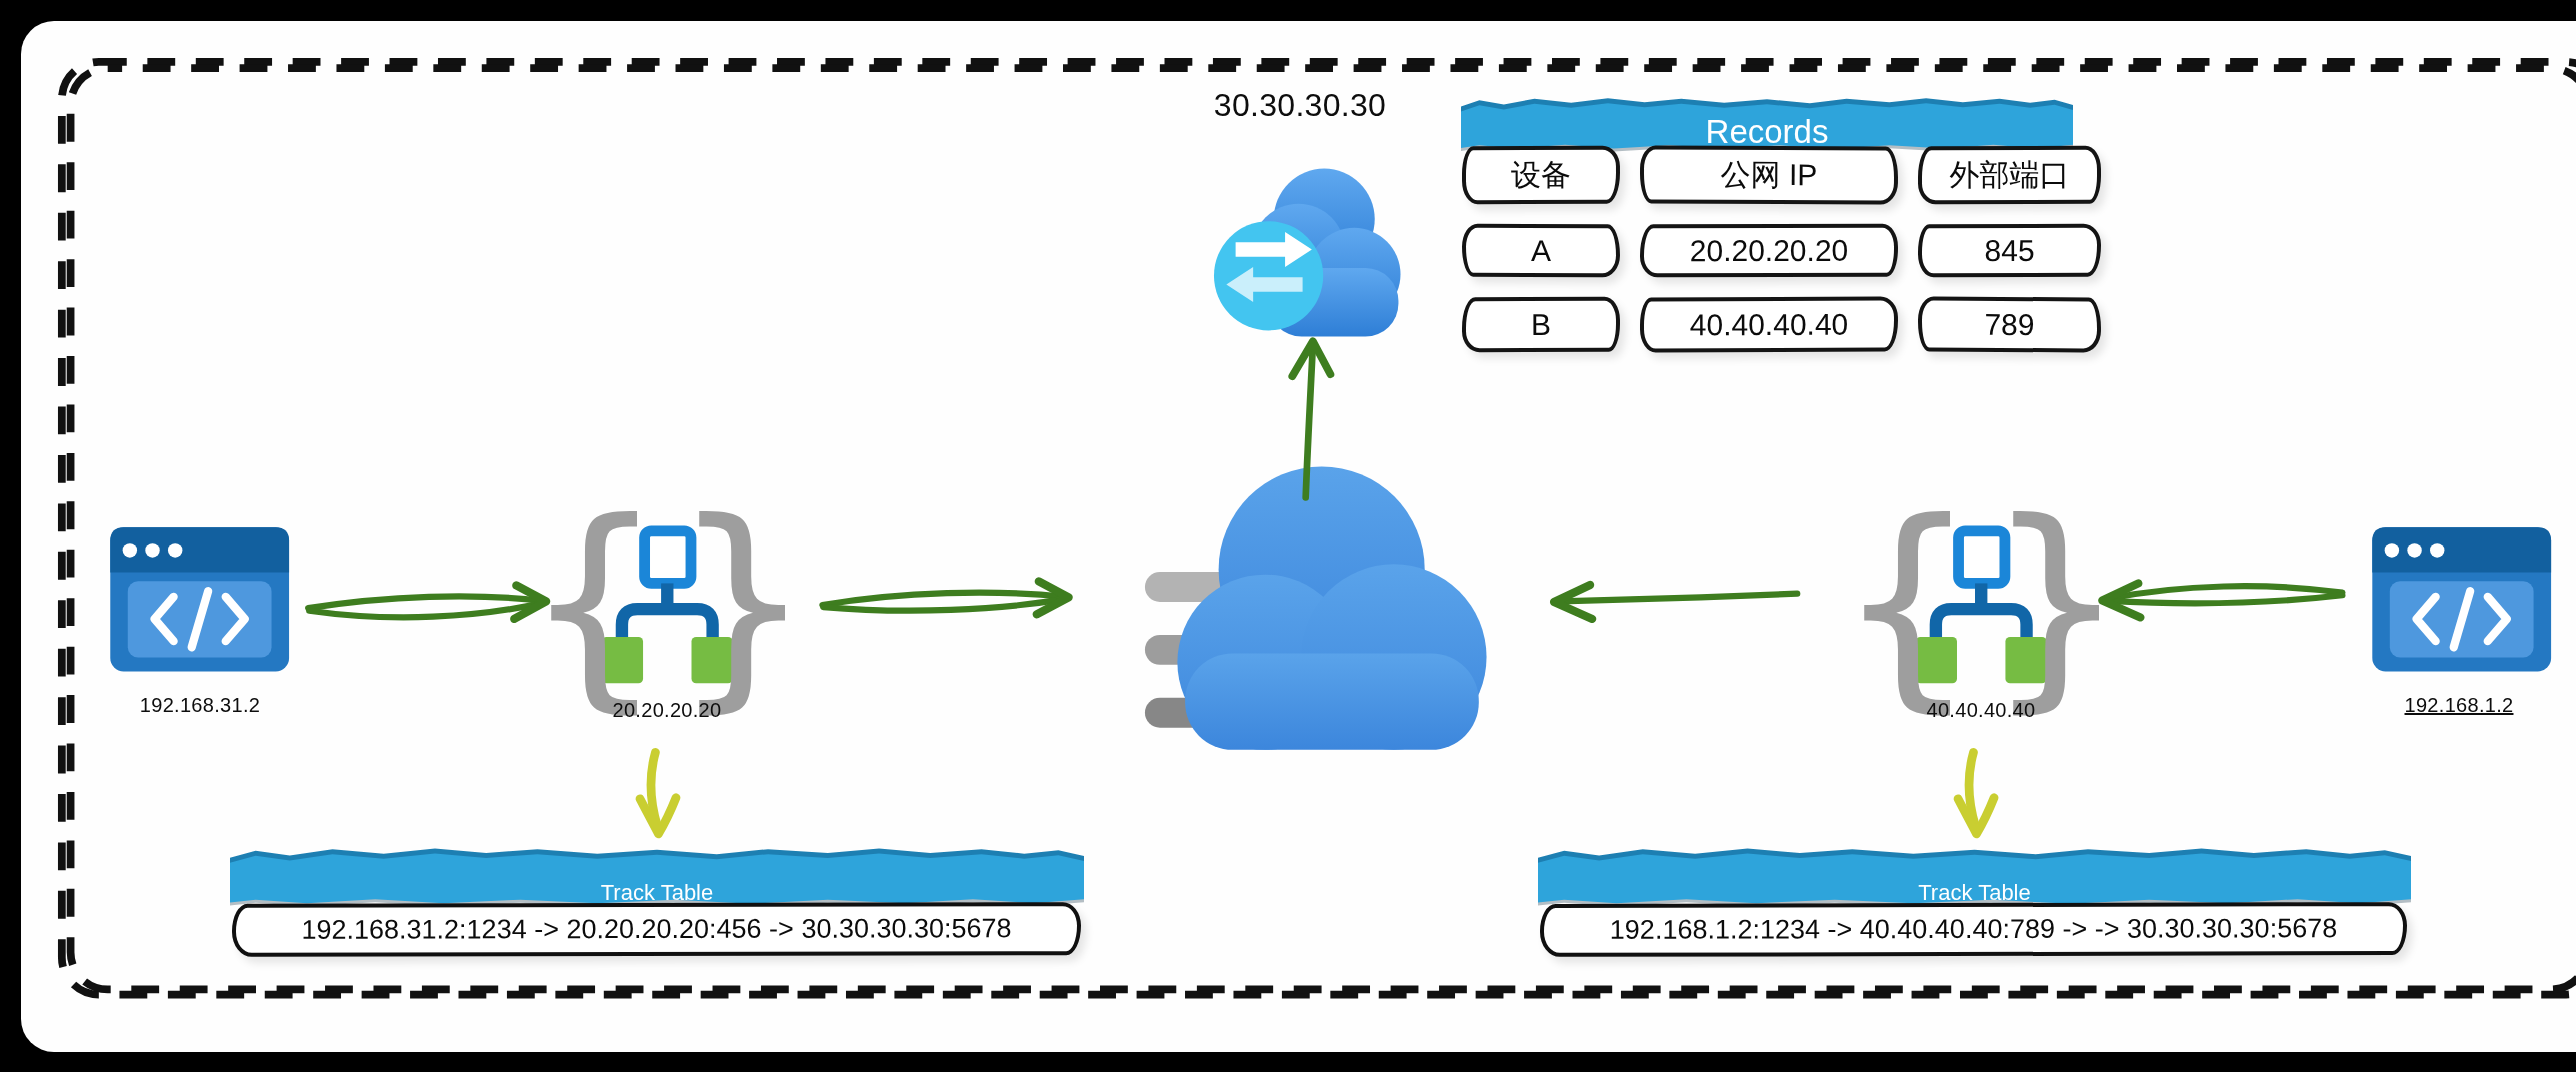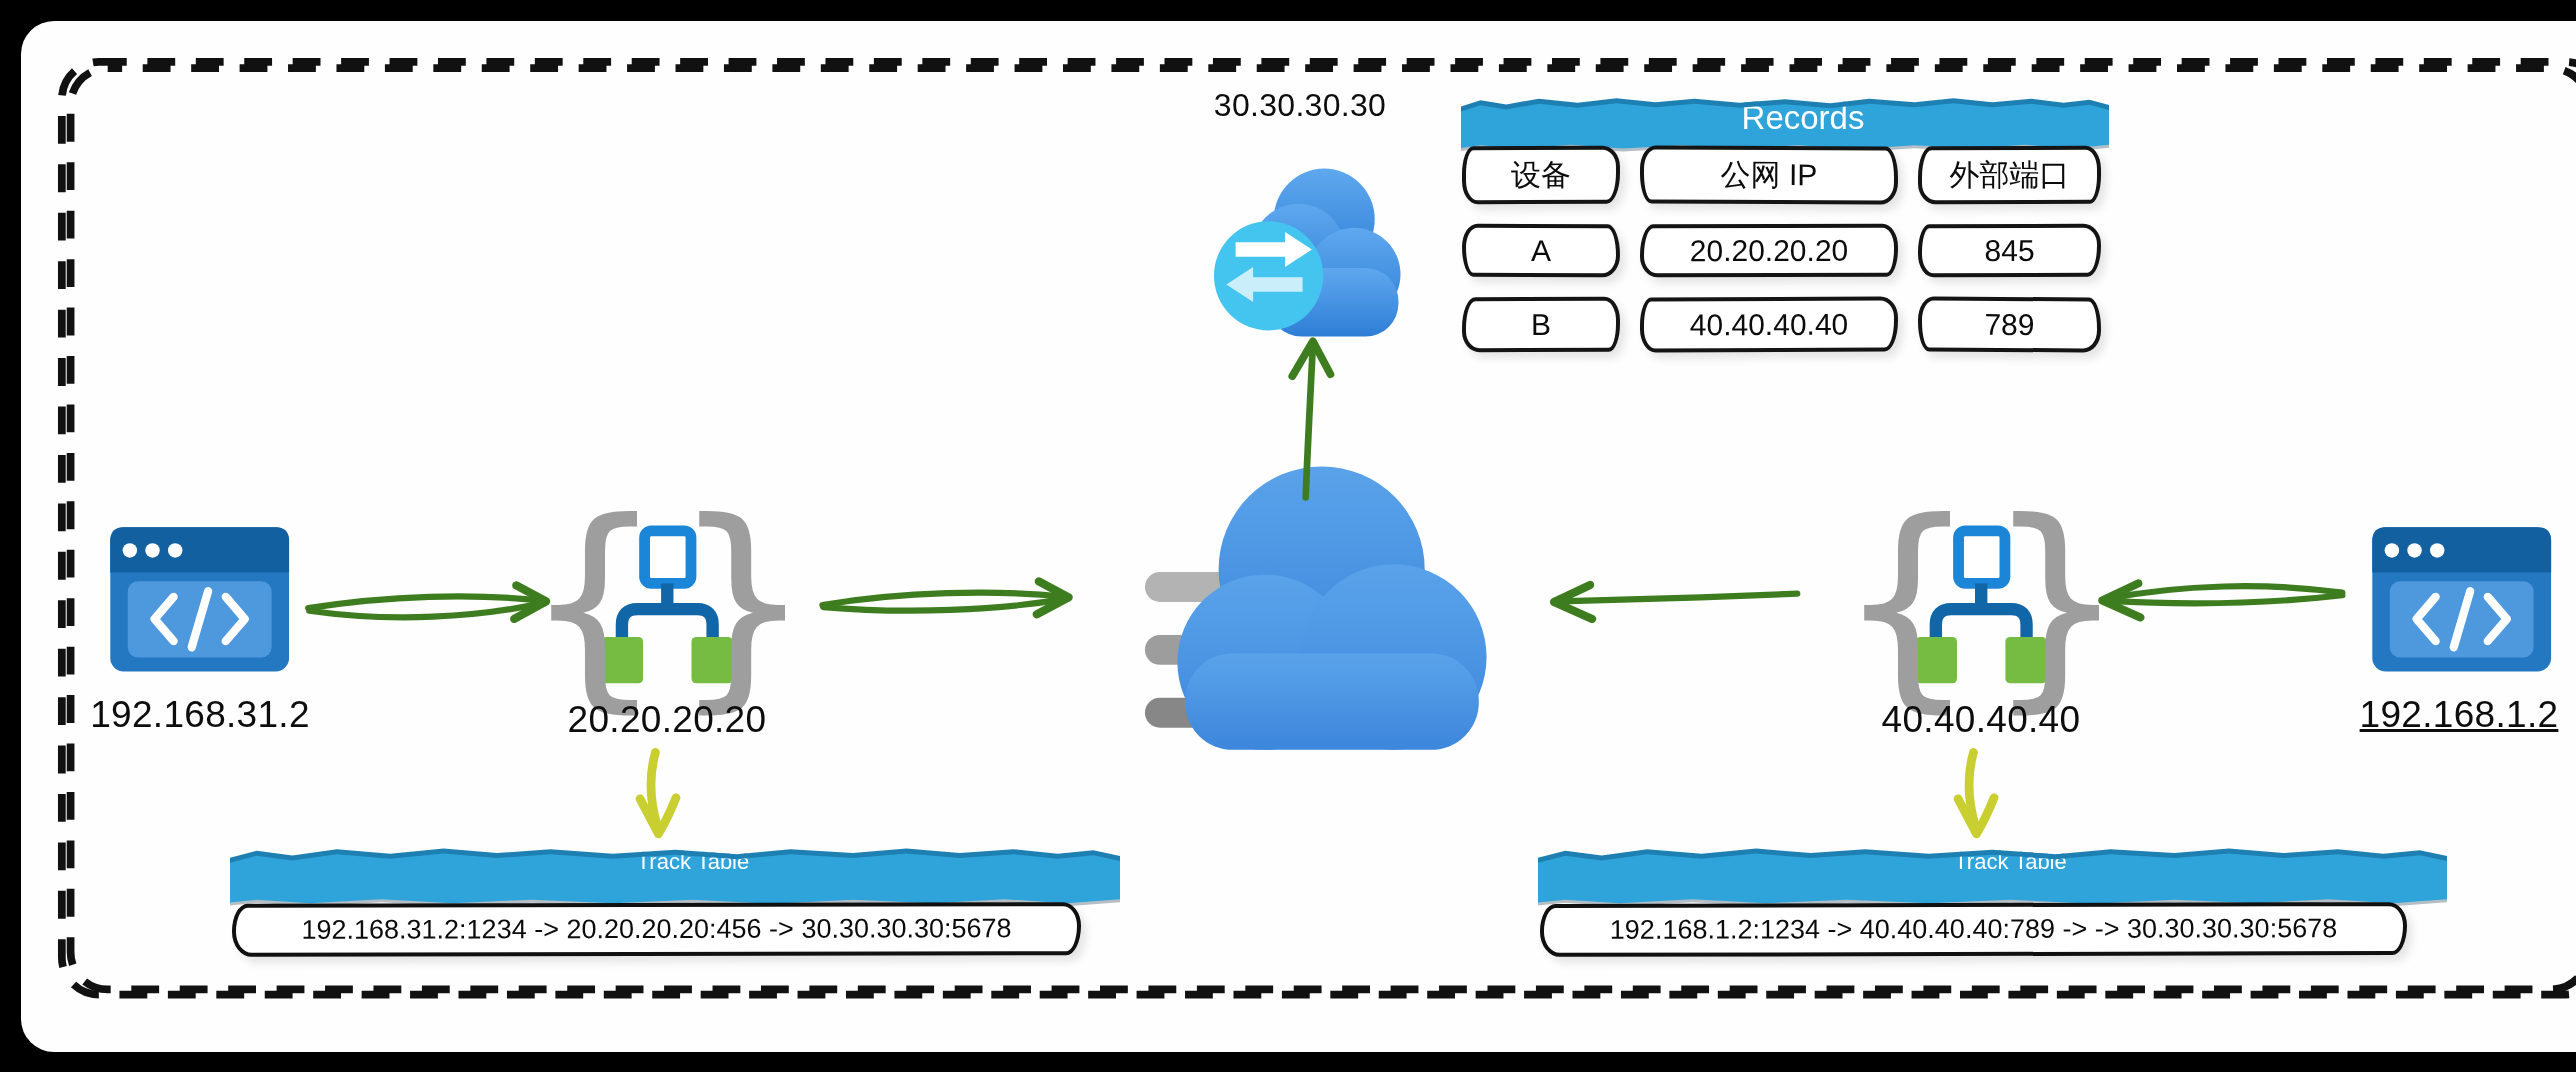--- a/index.html
+++ b/index.html
@@ -17,11 +17,11 @@
 
   
   .torn-wrap{position:absolute;filter:drop-shadow(0 -4.1px 0 #1d7fb2) drop-shadow(0 3.1px 0 #b4bec4);}
-  .torn-bar{background:#2ea4db;display:flex;align-items:flex-start;justify-content:center;
+  .torn-bar{background:#2ea4db;display:flex;align-items:flex-end;justify-content:center;
             color:#fff;clip-path:polygon(0 24%,3% 12%,7% 20%,12% 9%,18% 17%,24% 8%,30% 16%,
             36% 9%,43% 17%,50% 10%,57% 18%,63% 9%,70% 16%,76% 8%,82% 16%,88% 9%,93% 17%,
             97% 11%,100% 21%,100% 88%,94% 95%,87% 88%,79% 95%,70% 89%,61% 96%,52% 89%,
-            43% 95%,34% 89%,25% 95%,17% 88%,9% 95%,3% 89%,0 94%);padding-left:36px;}
+            43% 95%,34% 89%,25% 95%,17% 88%,9% 95%,3% 89%,0 94%);}
 
   
   .sketch{background:#fff;display:flex;align-items:center;justify-content:center;

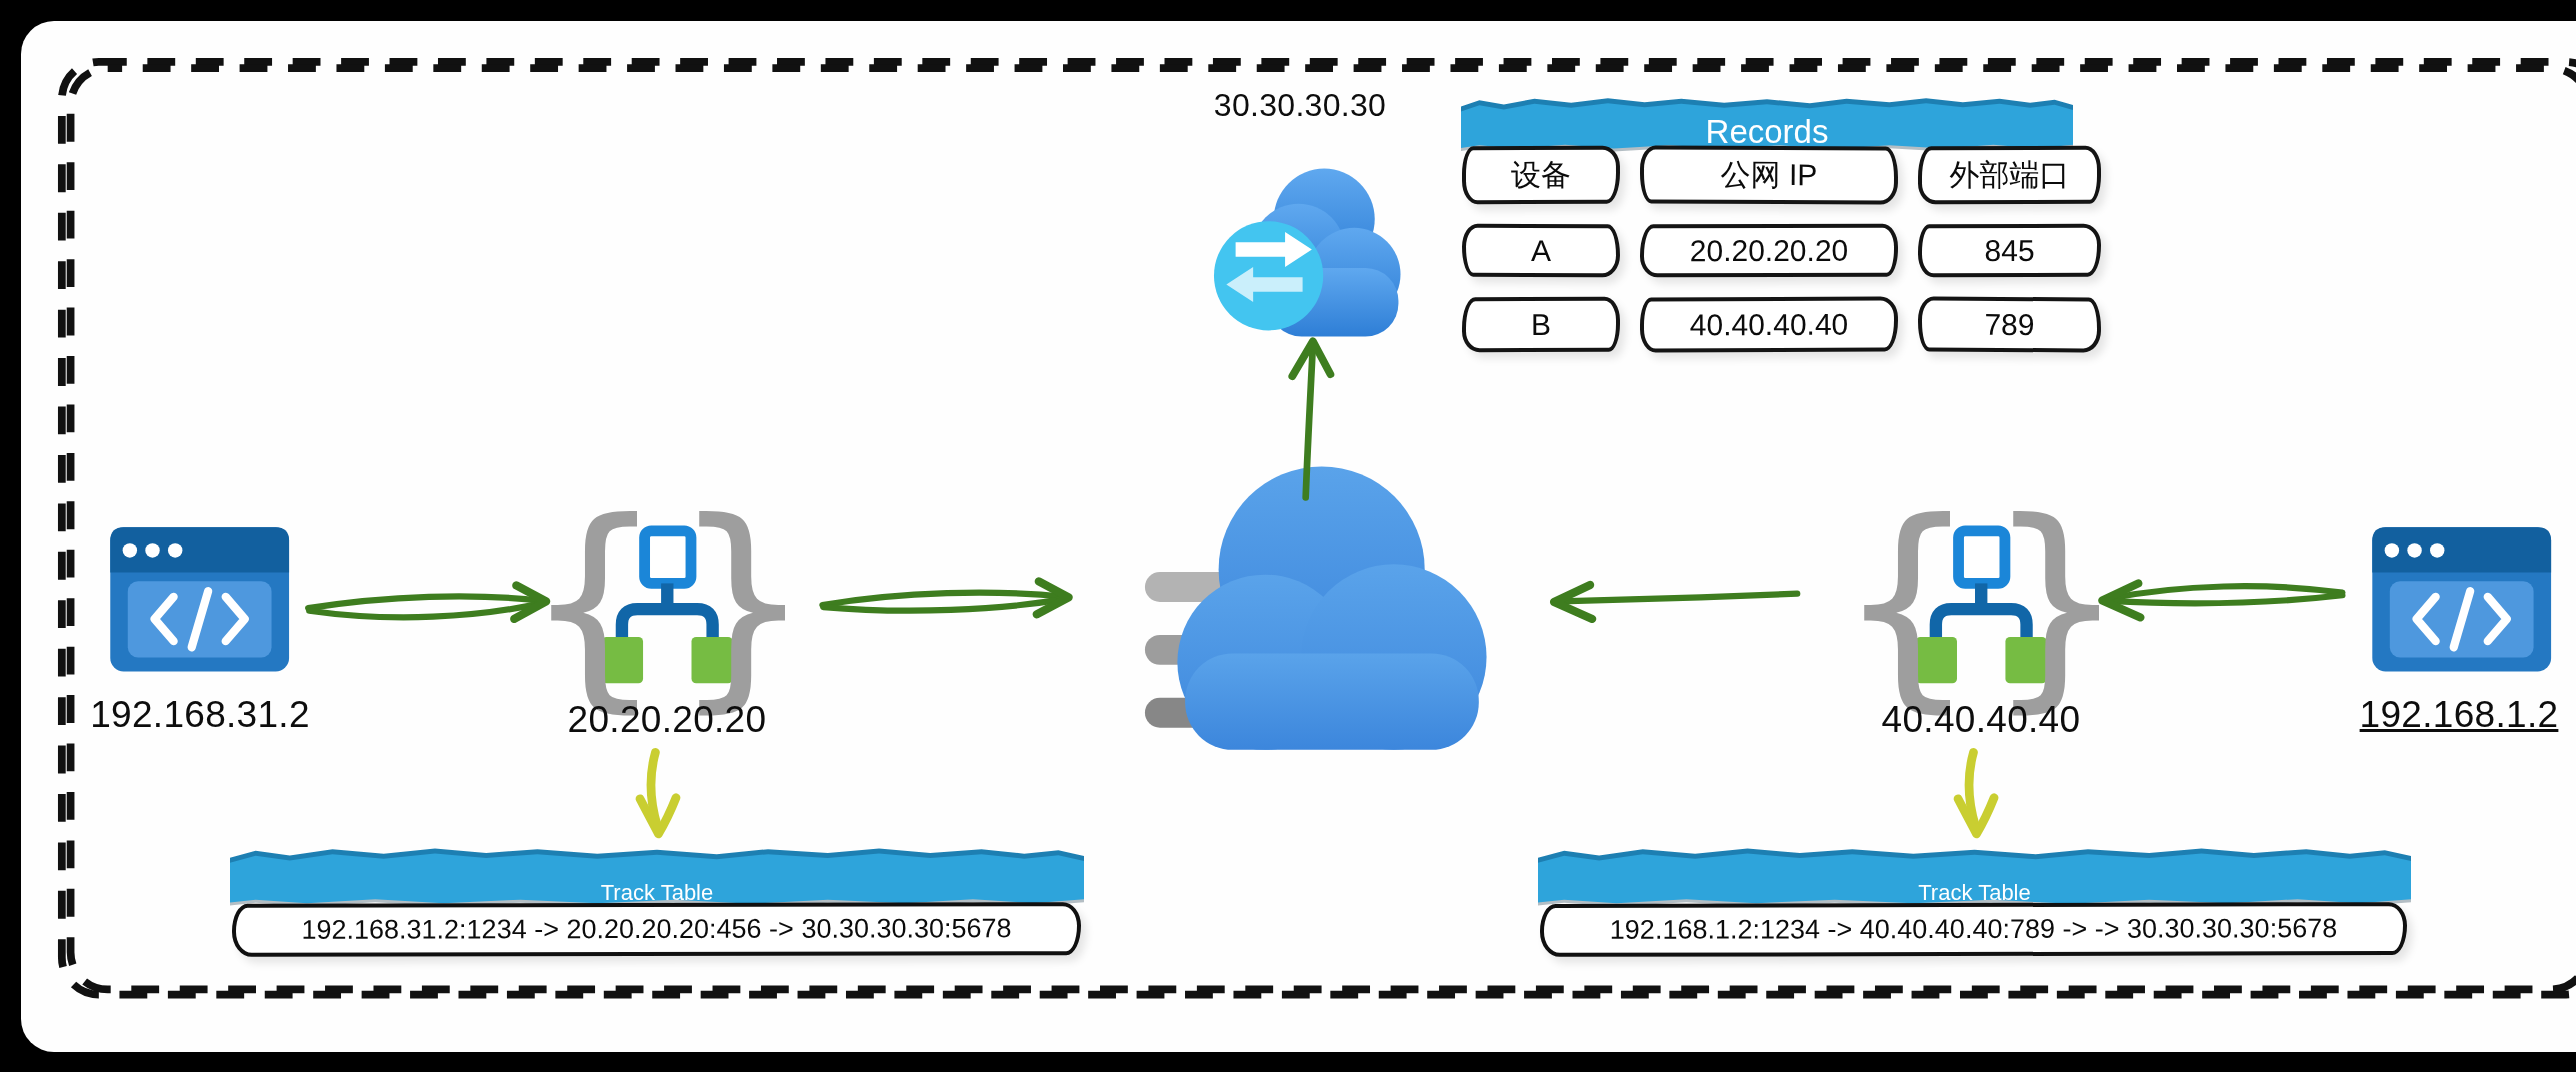--- a/index.html
+++ b/index.html
@@ -10,7 +10,7 @@
   svg.art{position:absolute;left:0;top:0;width:2666px;height:1073px;}
 
   
-  .ip-label{position:absolute;transform:translateX(-50%);font-size:37px;color:#0d0d0d;
+  .ip-label{position:absolute;transform:translateX(-50%);font-size:20px;color:#0d0d0d;
             white-space:nowrap;letter-spacing:0.3px;}
   .brace{position:absolute;transform:translate(-50%,-50%);font-size:222px;line-height:1;
          color:#9e9e9e;font-family:"DejaVu Sans",sans-serif;font-weight:400;}

